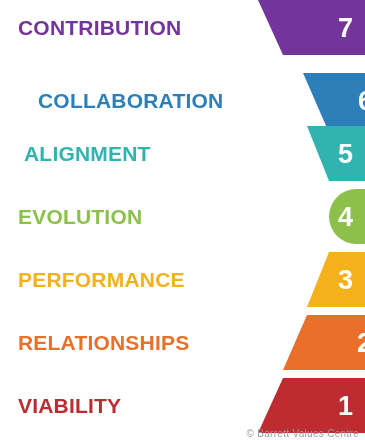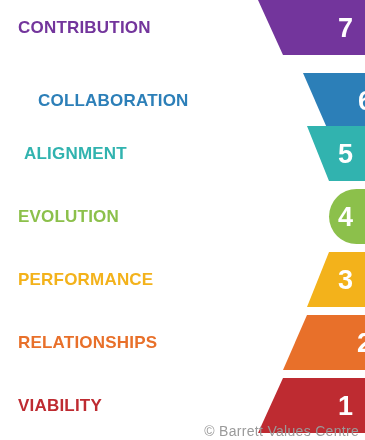--- a/index.html
+++ b/index.html
@@ -24,7 +24,7 @@
   .level-label{
     position:absolute;
     left:18px;
-    font-size:17px;
+    font-size:21px;
     font-weight:700;
     letter-spacing:0.2px;
     white-space:nowrap;

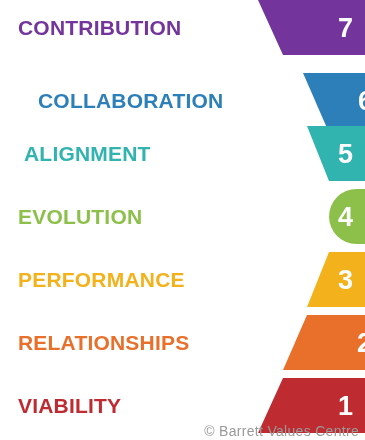--- a/index.html
+++ b/index.html
@@ -51,7 +51,7 @@
     position:absolute;
     right:6px;
     bottom:1px;
-    font-size:14px;
+    font-size:10px;
     color:#9a9a9a;
     letter-spacing:0.3px;
     white-space:nowrap;

